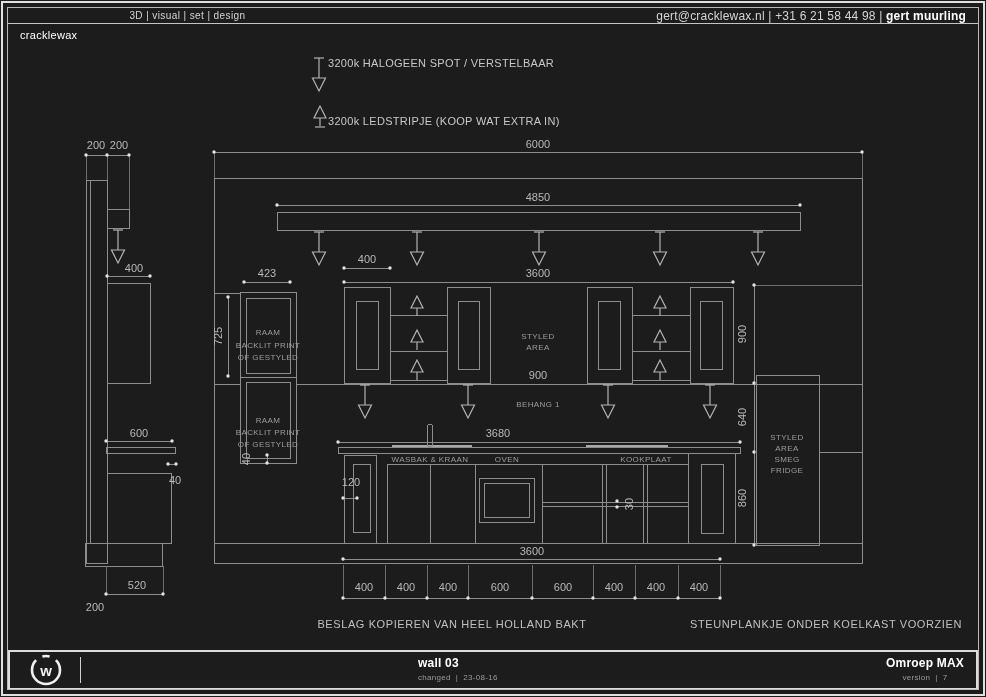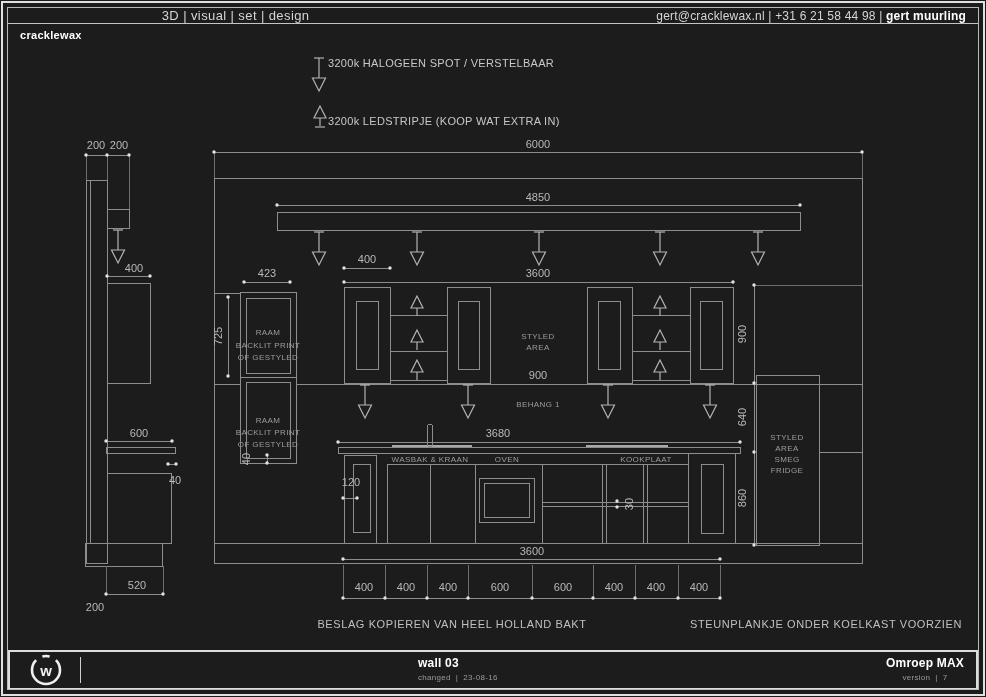--- a/index.html
+++ b/index.html
@@ -12,7 +12,7 @@
   #header{position:absolute;left:8px;right:8px;top:8px;height:15px;
           border-bottom:1px solid #c4c4c4;display:flex;align-items:center;color:#ddd;}
   .brand{font-size:11px;font-weight:bold;color:#fff;margin-left:12px;letter-spacing:.3px;margin-top:39px;}
-  .nav{font-size:13px;color:#d5d5d5;margin-left:80px;letter-spacing:.4px;}
+  .nav{font-size:10px;color:#d5d5d5;margin-left:52px;letter-spacing:.4px;}
   .contact{margin-left:auto;margin-right:12px;font-size:12px;color:#d5d5d5;letter-spacing:.2px;}
   .contact b{color:#fff;}
 

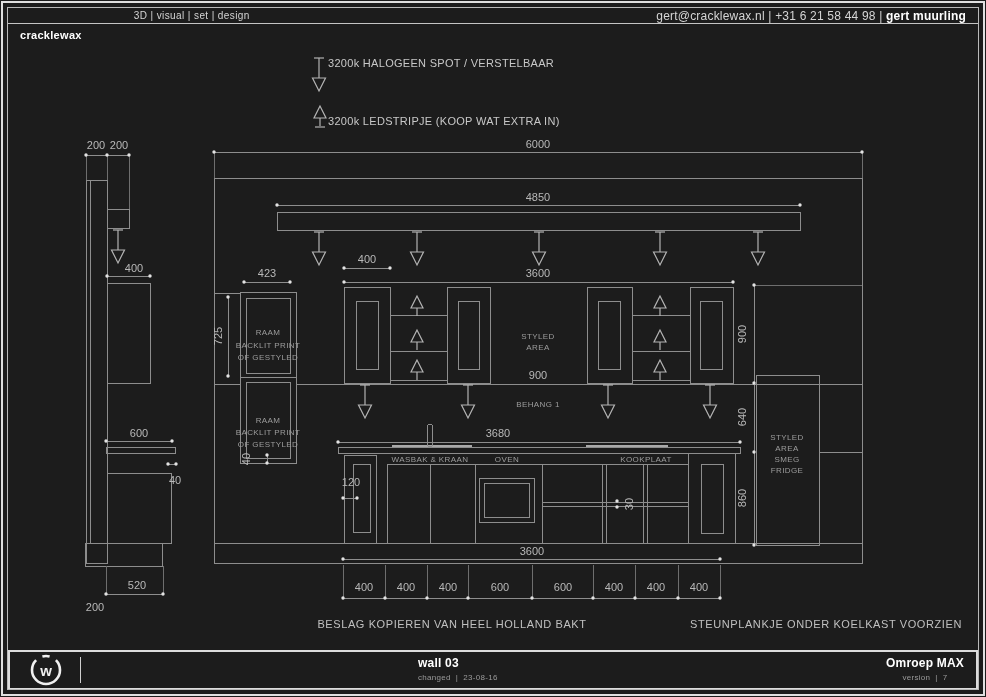--- a/index.html
+++ b/index.html
@@ -11,7 +11,7 @@
   
   #header{position:absolute;left:8px;right:8px;top:8px;height:15px;
           border-bottom:1px solid #c4c4c4;display:flex;align-items:center;color:#ddd;}
-  .brand{font-size:11px;font-weight:bold;color:#fff;margin-left:12px;letter-spacing:.3px;margin-top:39px;}
+  .brand{font-size:11px;font-weight:normal;color:#fff;margin-left:12px;letter-spacing:.3px;margin-top:39px;}
   .nav{font-size:10px;color:#d5d5d5;margin-left:52px;letter-spacing:.4px;}
   .contact{margin-left:auto;margin-right:12px;font-size:12px;color:#d5d5d5;letter-spacing:.2px;}
   .contact b{color:#fff;}

